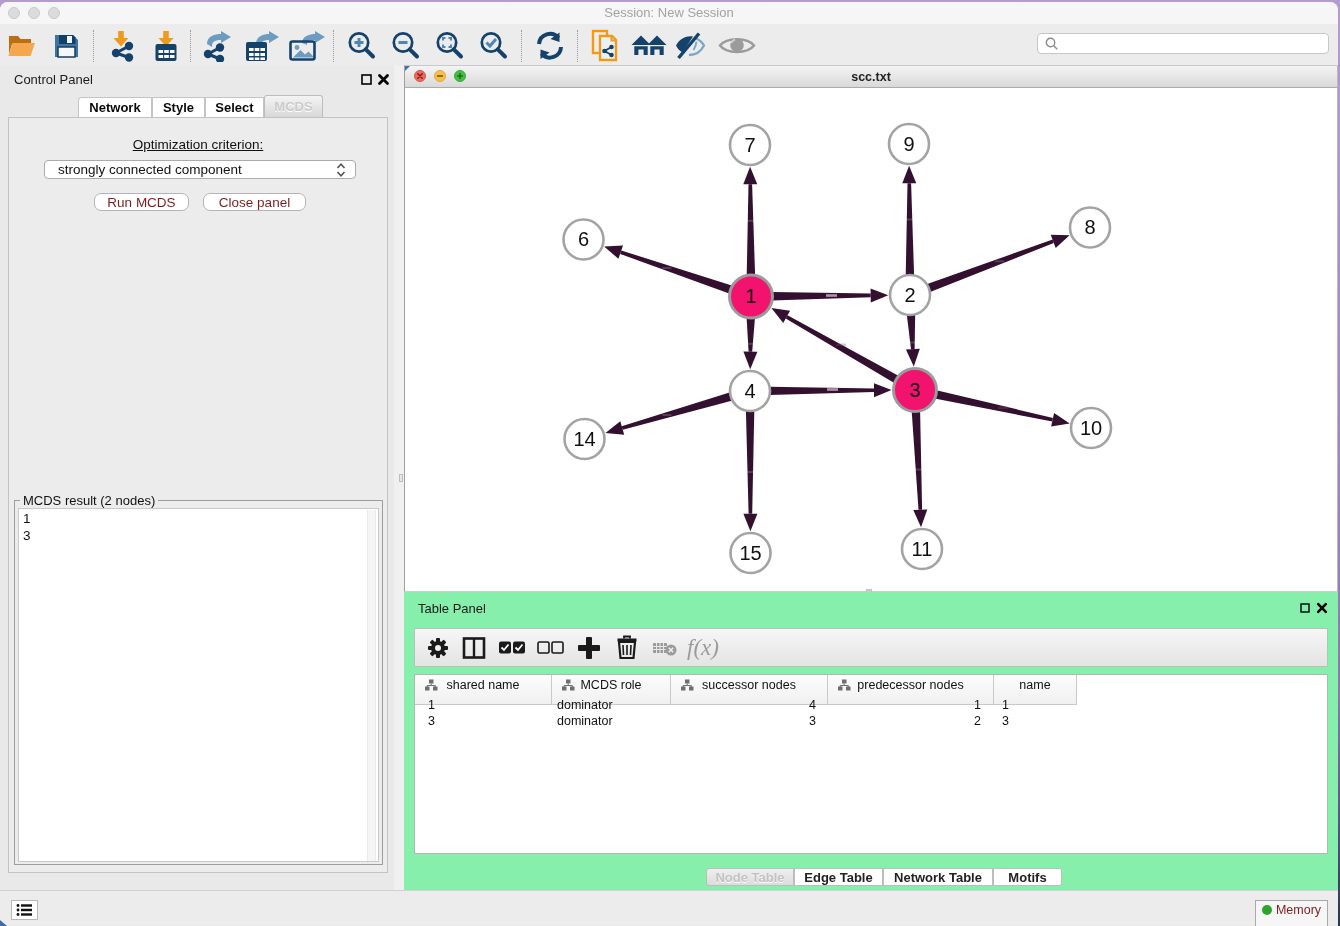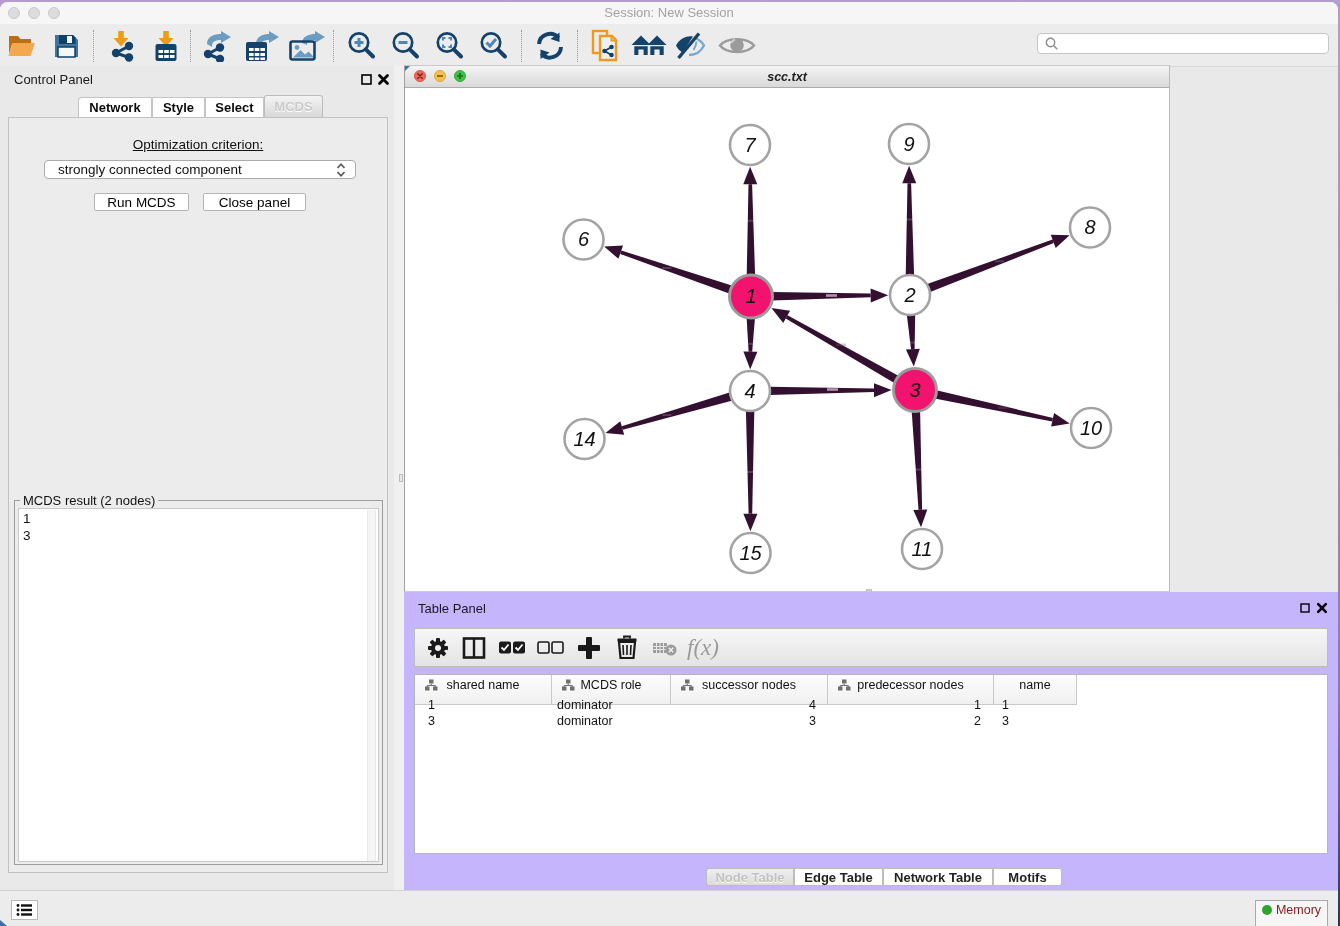--- a/index.html
+++ b/index.html
@@ -27,7 +27,7 @@
 #mcds-list { position:absolute; left:3px; top:7px; width:361px; height:354px; background:#fff; border:1px solid #c9c9c9; font-size:13.5px; color:#111; padding:2px 0 0 4px; line-height:16.5px; }
 #mcds-scroll { position:absolute; right:2px; top:1px; width:9px; height:351px; background:#f5f5f5; border-left:1px solid #eaeaea; border-right:1px solid #eaeaea; }
 
-#nw { position:absolute; left:404px; top:63px; width:766px; height:527px; background:#fff; border-left:1px solid #a0a0a0; border-right:1px solid #bbb; border-bottom:1px solid #ccc; border-top:1px solid #c9c9c9;font-style:italic; }
+#nw { position:absolute; left:404px; top:63px; width:934px; height:527px; background:#fff; border-left:1px solid #a0a0a0; border-right:1px solid #bbb; border-bottom:1px solid #ccc; border-top:1px solid #c9c9c9; }
 #nw-title { position:absolute; left:0; top:0; width:100%; height:22px; background:linear-gradient(180deg,#f4f4f4,#d9d9d9); border-bottom:1px solid #ababab; }
 #nw-title-text { position:absolute; top:4px; width:100%; text-align:center; font-size:12.5px; color:#222; font-weight:bold; }
 .nwtl { position:absolute; top:4px; width:12px; height:12px; border-radius:50%; }

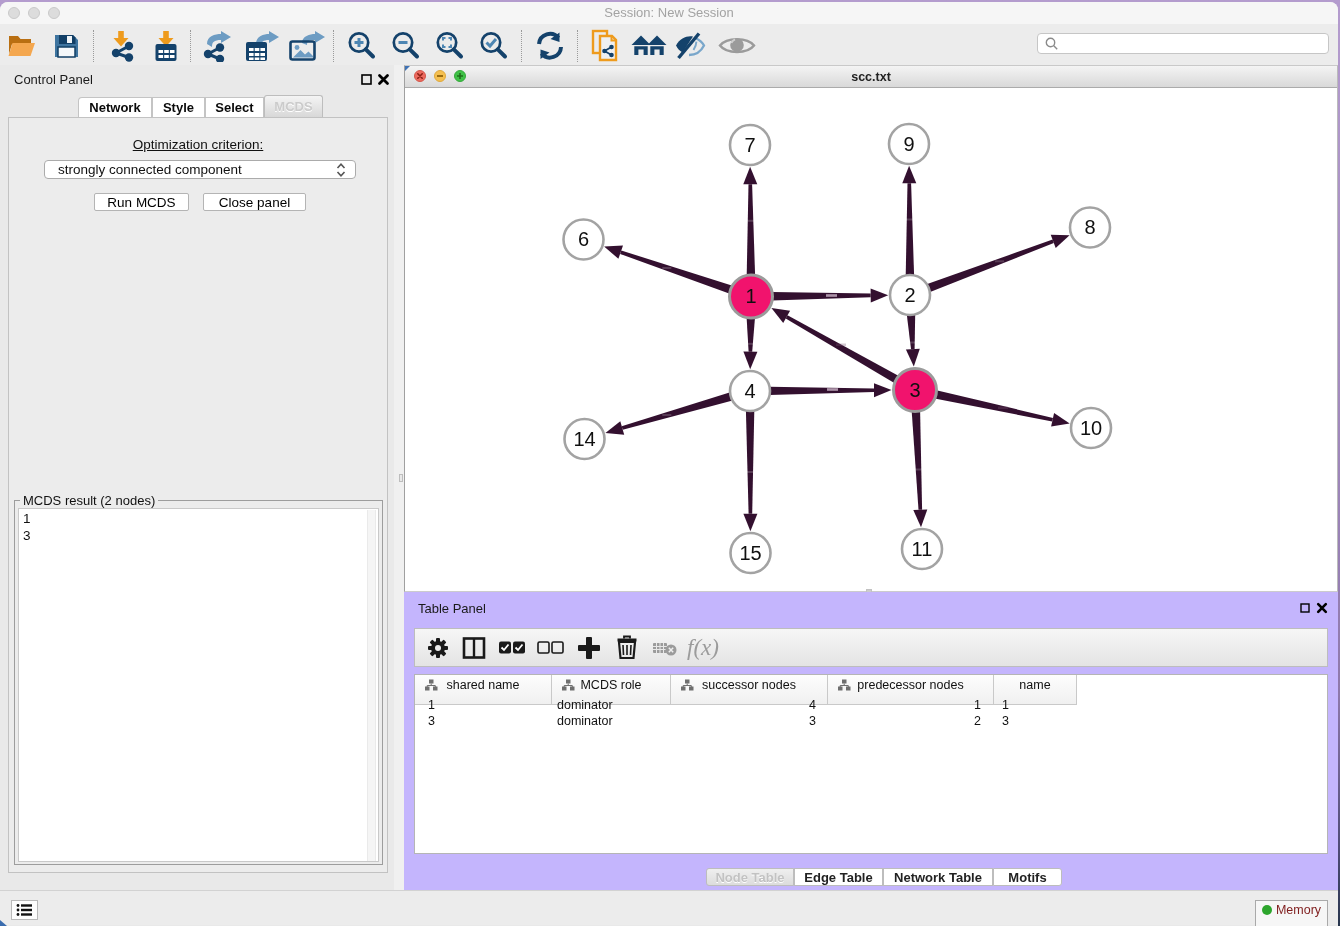--- a/index.html
+++ b/index.html
@@ -22,7 +22,7 @@
 .tabsel { background:linear-gradient(180deg,#f4f4f4,#d8d8d8); color:#cbcbcb; text-shadow:0 1px 0 #fff; border:1px solid #bdbdbd; border-bottom:none; border-radius:3px 3px 0 0; }
 #opt-label { position:absolute; left:0; top:19px; width:100%; text-align:center; font-size:13.5px; color:#111;text-decoration:underline; }
 #dropdown { position:absolute; left:35px; top:42px; width:312px; height:19px; background:#fff; border:1px solid #ababab; border-radius:4px; font-size:13.5px; line-height:18px; padding-left:13px; color:#111; }
-.btn { position:absolute; top:75px; height:18px; background:#fff; border:1px solid #b4b4b4; border-radius:2px; font-size:13.5px; text-align:center; line-height:17px; color:#000000; }
+.btn { position:absolute; top:75px; height:18px; background:#fff; border:1px solid #b4b4b4; border-radius:7px; font-size:13.5px; text-align:center; line-height:17px; color:#7f1d1d; }
 #fieldset { position:absolute; left:5px; top:382px; width:369px; height:365px; border:1px solid #9d9d9d; }
 #mcds-list { position:absolute; left:3px; top:7px; width:361px; height:354px; background:#fff; border:1px solid #c9c9c9; font-size:13.5px; color:#111; padding:2px 0 0 4px; line-height:16.5px; }
 #mcds-scroll { position:absolute; right:2px; top:1px; width:9px; height:351px; background:#f5f5f5; border-left:1px solid #eaeaea; border-right:1px solid #eaeaea; }

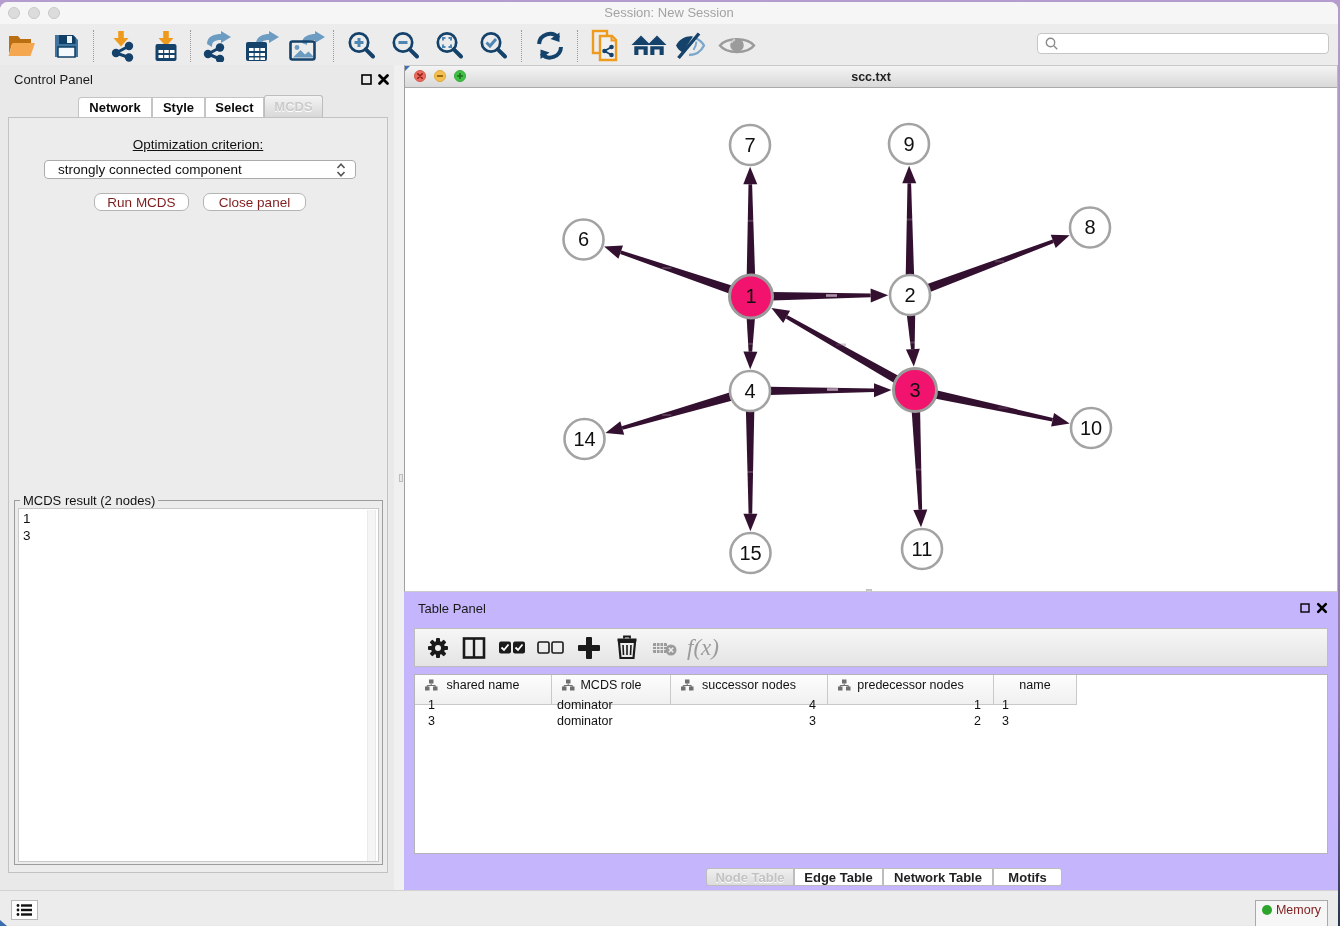--- a/index.html
+++ b/index.html
@@ -33,7 +33,7 @@
 .nwtl { position:absolute; top:4px; width:12px; height:12px; border-radius:50%; }
 #bluecorner { position:absolute; left:0px; top:0px; width:0; height:0; border-top:5px solid #3f72b5; border-right:5px solid transparent; }
 
-#tp { position:absolute; left:404px; top:590px; width:934px; height:299px; background:#c4b5fd; }
+#tp { position:absolute; left:404px; top:590px; width:934px; height:299px; background:#86efac; }
 #tp-title { position:absolute; left:14px; top:9px; font-size:13px; color:#1a1a1a; }
 #tp-toolbar { position:absolute; left:10px; top:36px; width:914px; height:39px; background:linear-gradient(180deg,#f6f6f6,#e4e4e4); border:1px solid #bdbdbd; }
 #tbl { position:absolute; left:10px; top:82px; width:914px; height:180px; background:#fff; border:1px solid #b5b5b5; }

